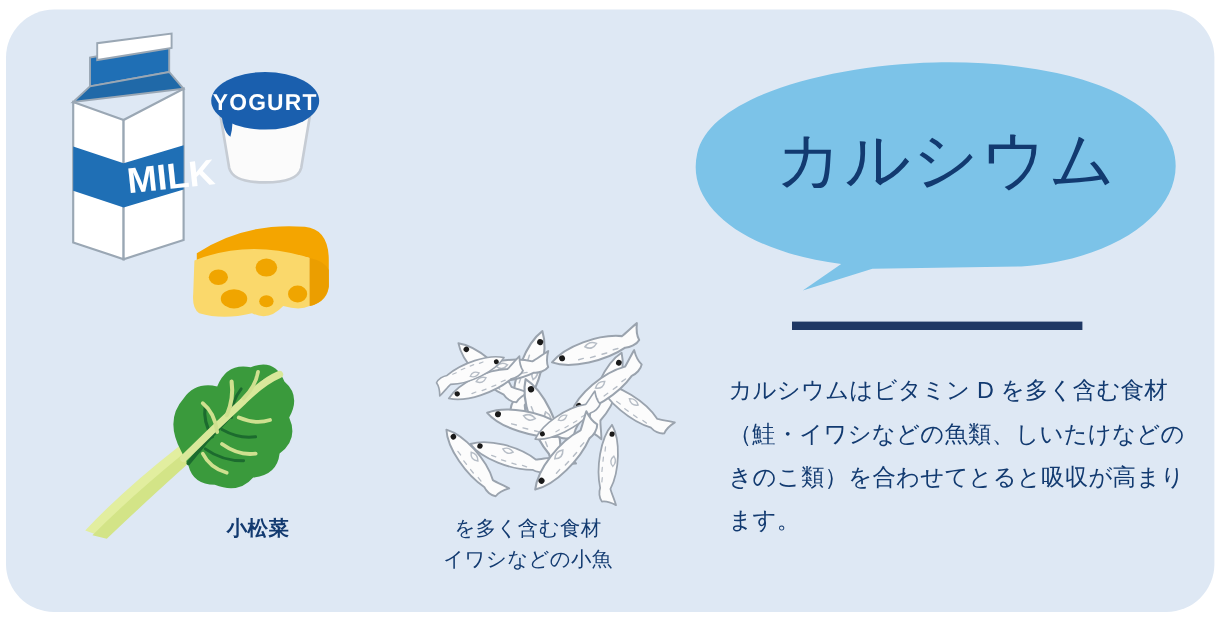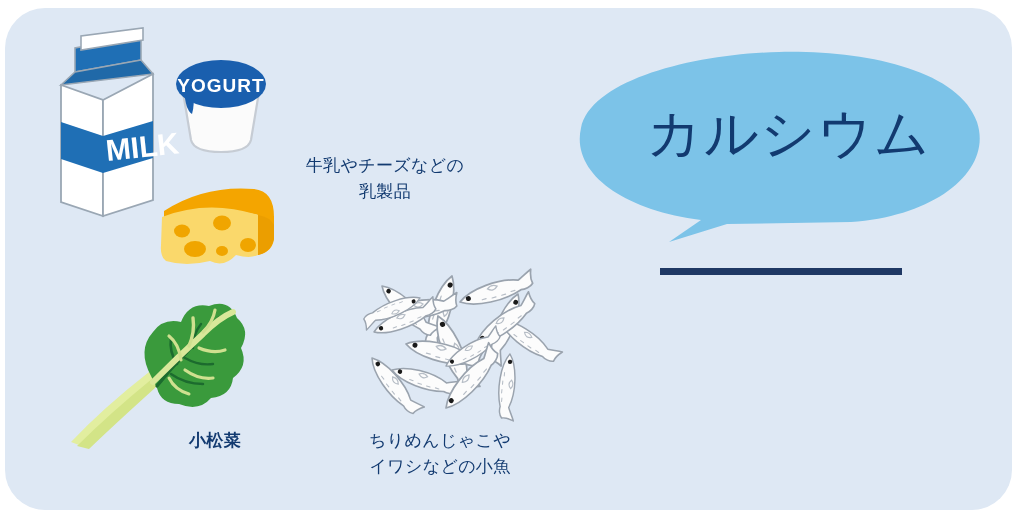--- a/index.html
+++ b/index.html
@@ -216,8 +216,6 @@
       </svg>
     </div>
 
-    <div class="caption cap-dairy">牛乳やチーズなどの
-乳製品</div>
     <div class="caption cap-komatsuna">小松菜</div>
     <div class="caption cap-fish">ちりめんじゃこや
 イワシなどの小魚</div>

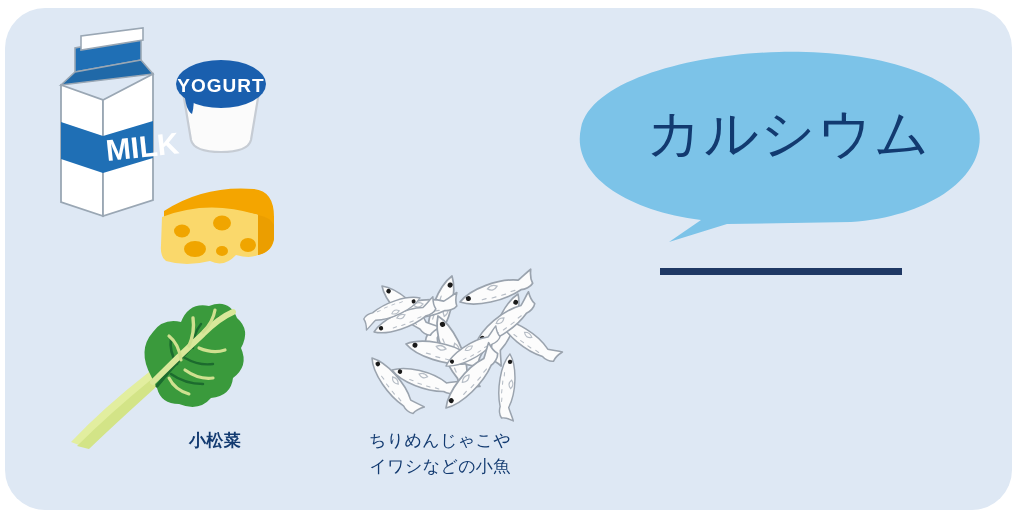--- a/index.html
+++ b/index.html
@@ -236,6 +236,7 @@
 
     <div class="divider"></div>
 
+    <div class="body-text">カルシウムはビタミン D を多く含む食材（鮭・イワシなどの魚類、しいたけなどのきのこ類）を合わせてとると吸収が高まります。</div>
 
   </div>
 </div>

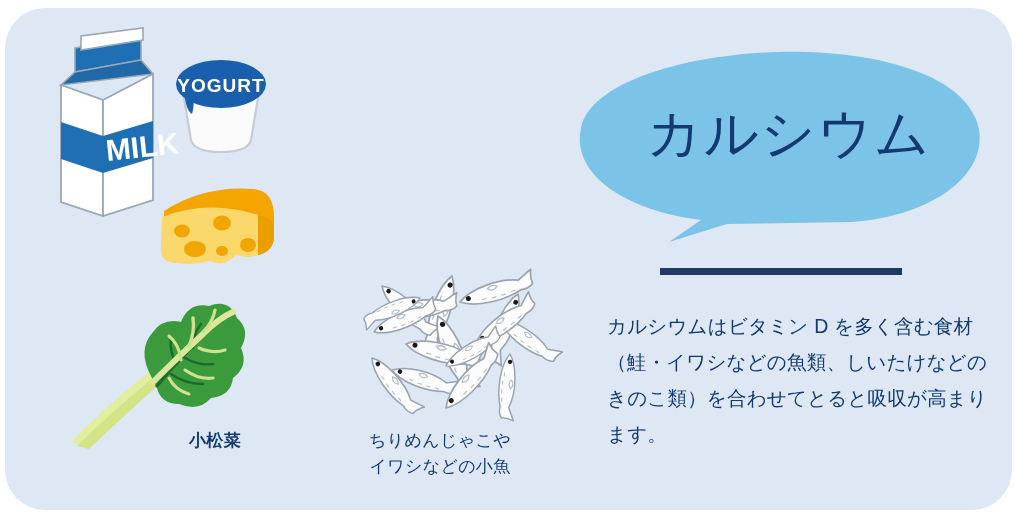--- a/index.html
+++ b/index.html
@@ -217,7 +217,7 @@
     </div>
 
     <div class="caption cap-komatsuna">小松菜</div>
-    <div class="caption cap-fish">ちりめんじゃこや
+    <div class="caption cap-fish">を多く含む食材
 イワシなどの小魚</div>
 
     <div class="bubble-wrap">

